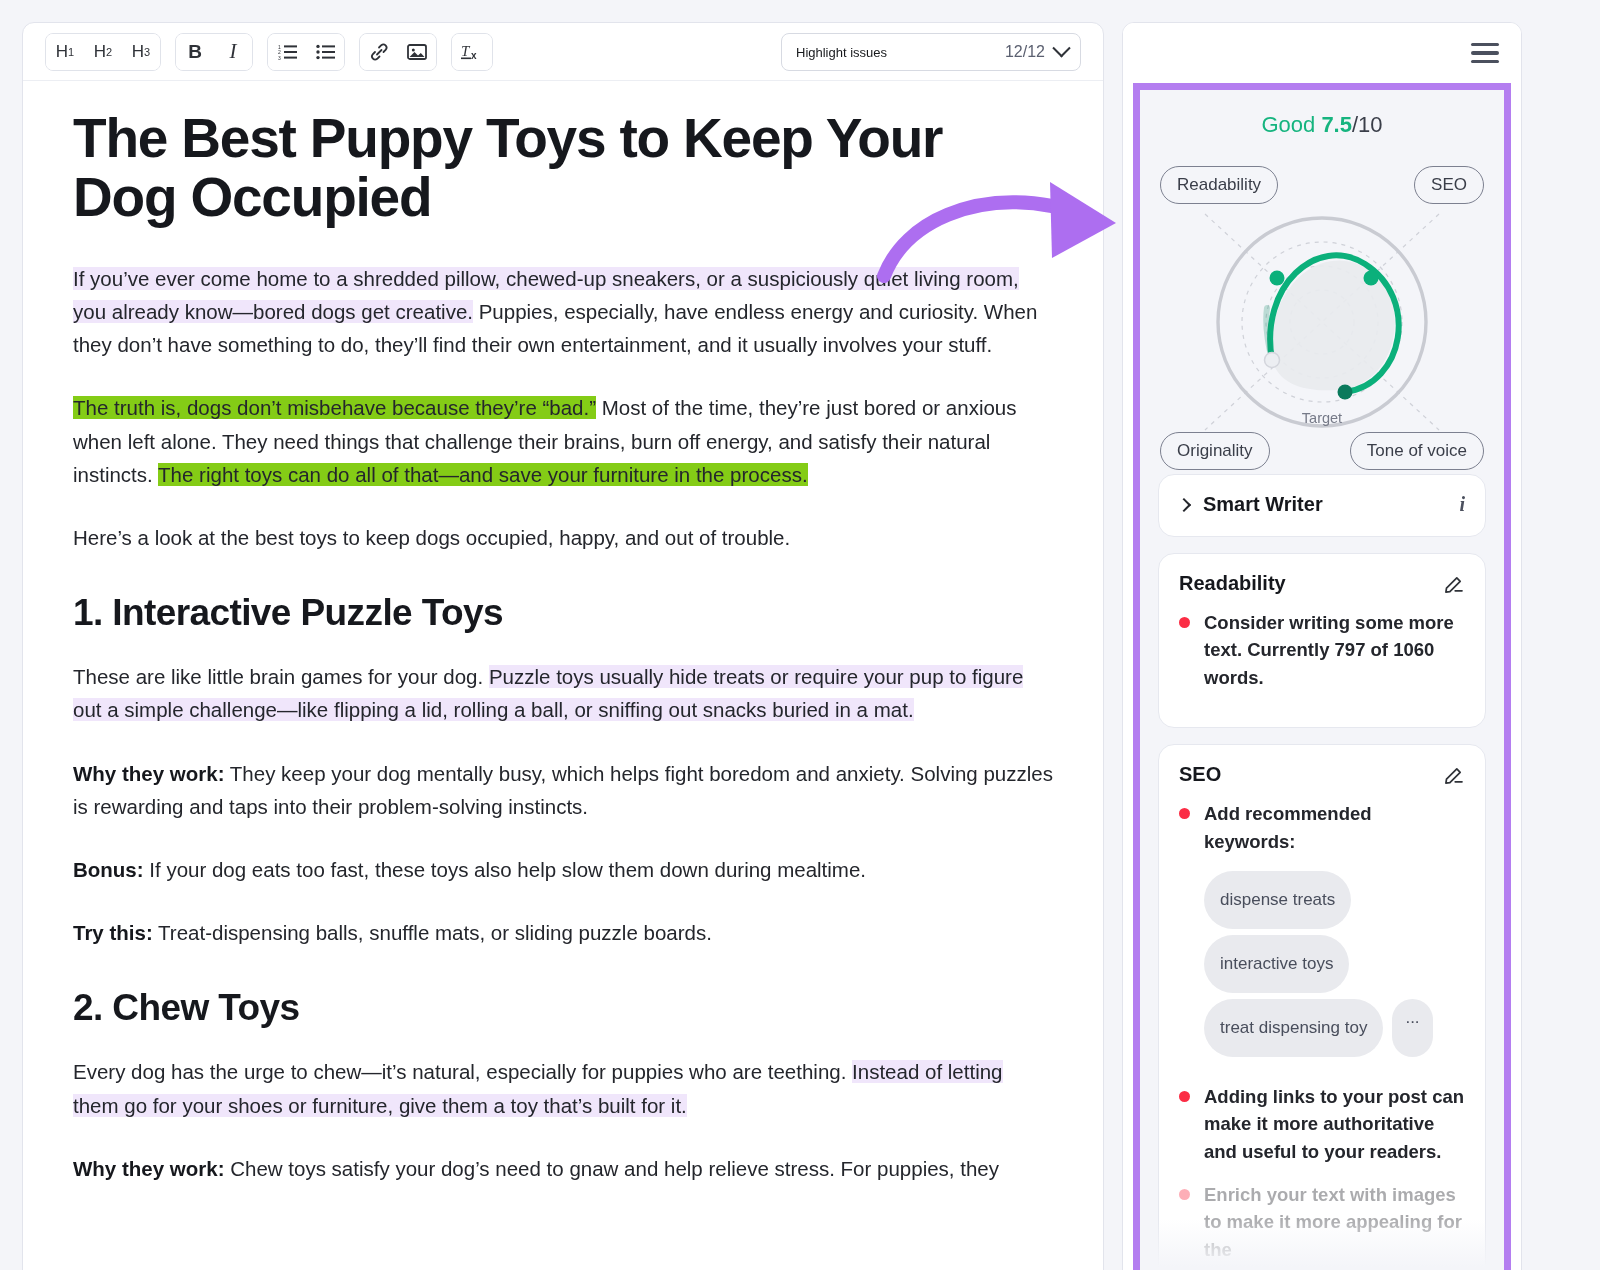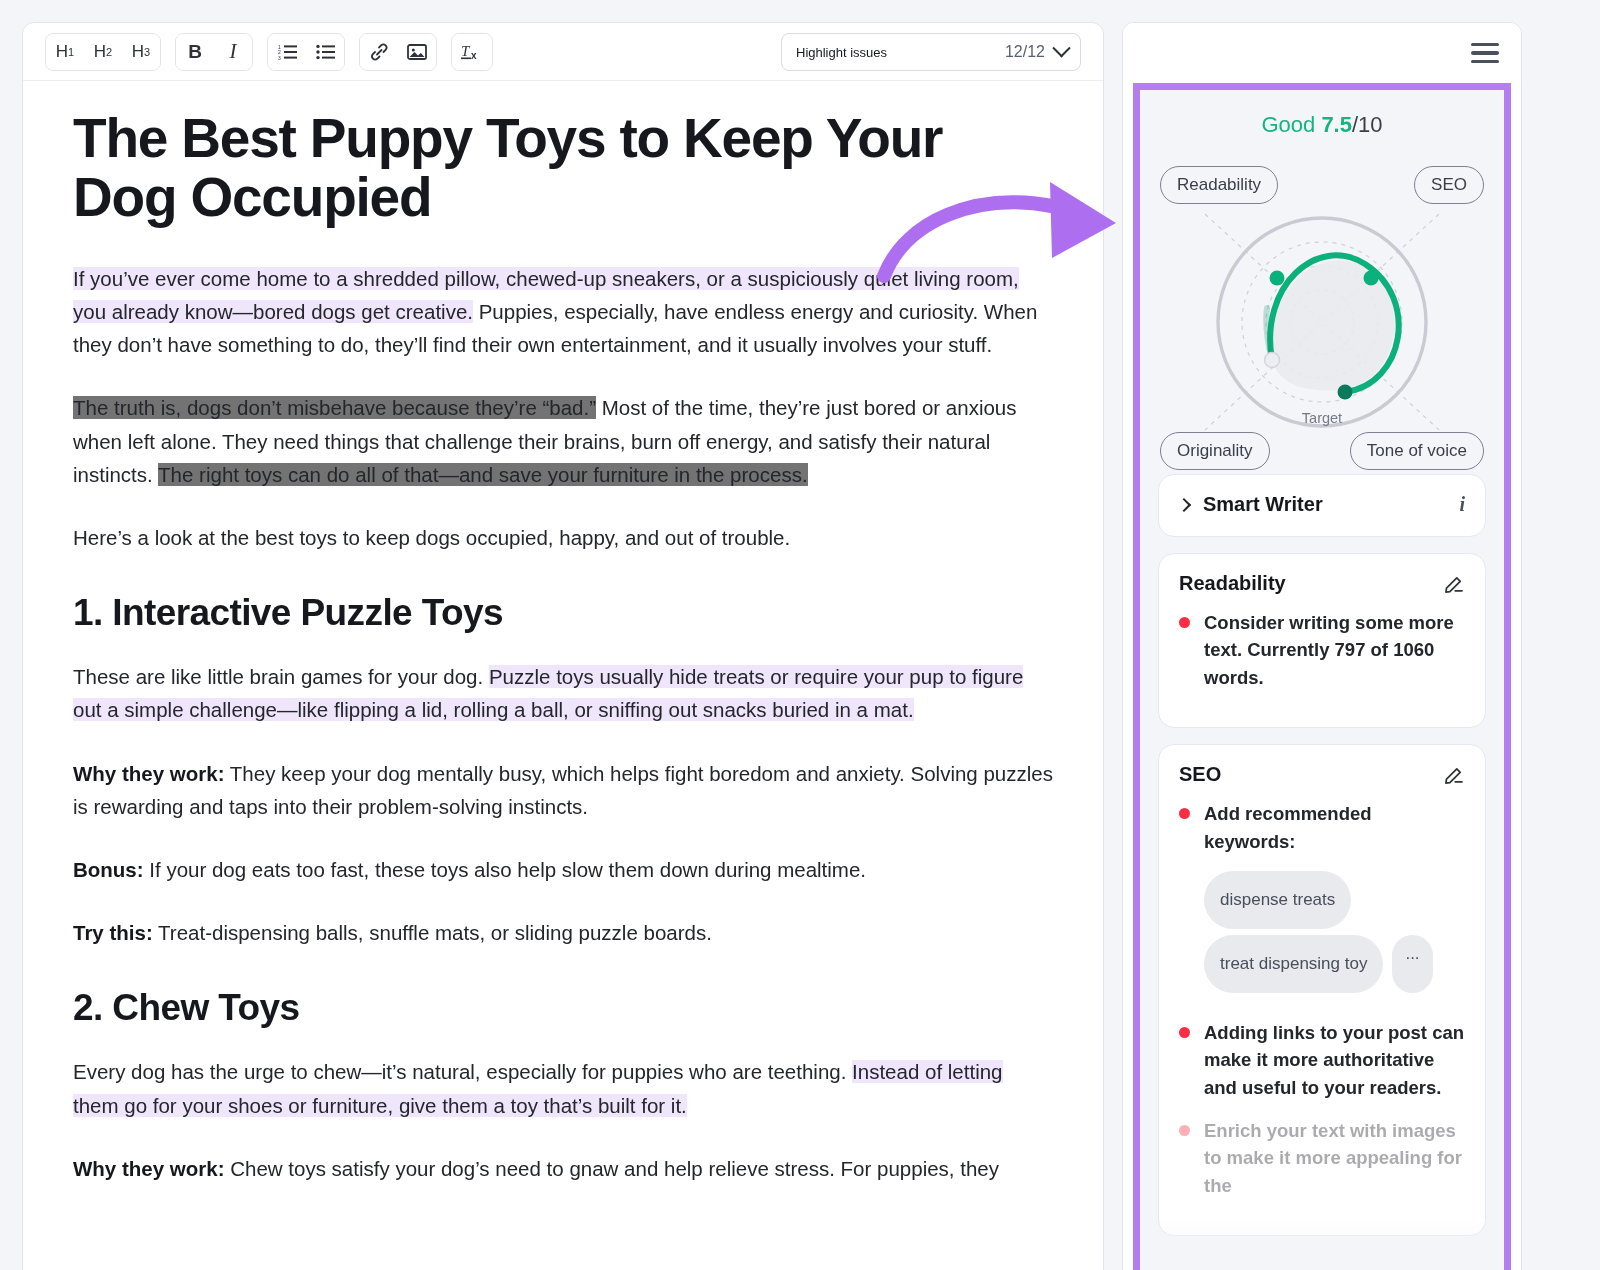--- a/index.html
+++ b/index.html
@@ -116,7 +116,7 @@
   p.doc-p b { font-weight: 700; color: #16181d; }
 
   .hl-purple { background: #f0e6fb; }
-  .hl-blue   { background: #737373; }
+  .hl-blue   { background: #84cc16; }
 
   .fade-line {
     position: absolute;

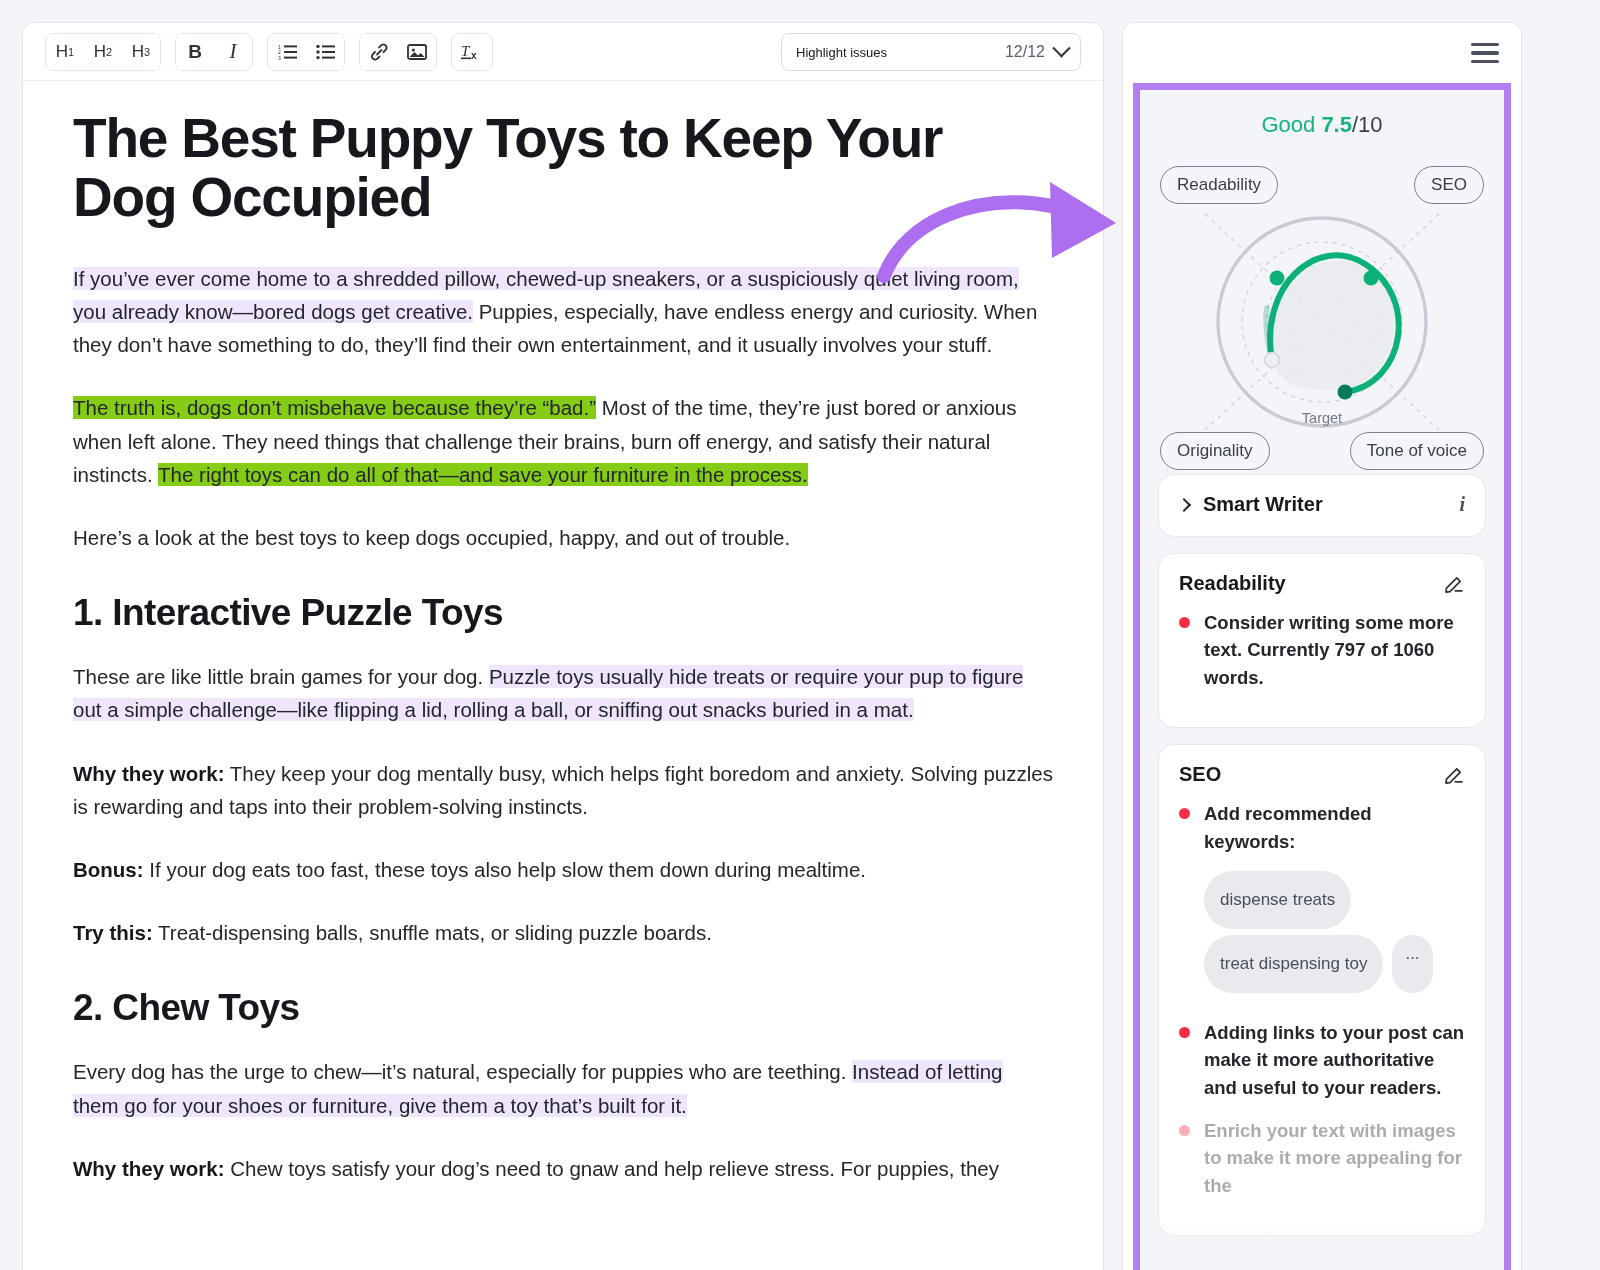--- a/index.html
+++ b/index.html
@@ -520,6 +520,9 @@
 
       <div class="chips">
         <span class="chip">dispense treats</span>
+      </div>
+      <div class="chips">
+        <span class="chip">interactive toys</span>
       </div>
       <div class="chips">
         <span class="chip">treat dispensing toy</span>

